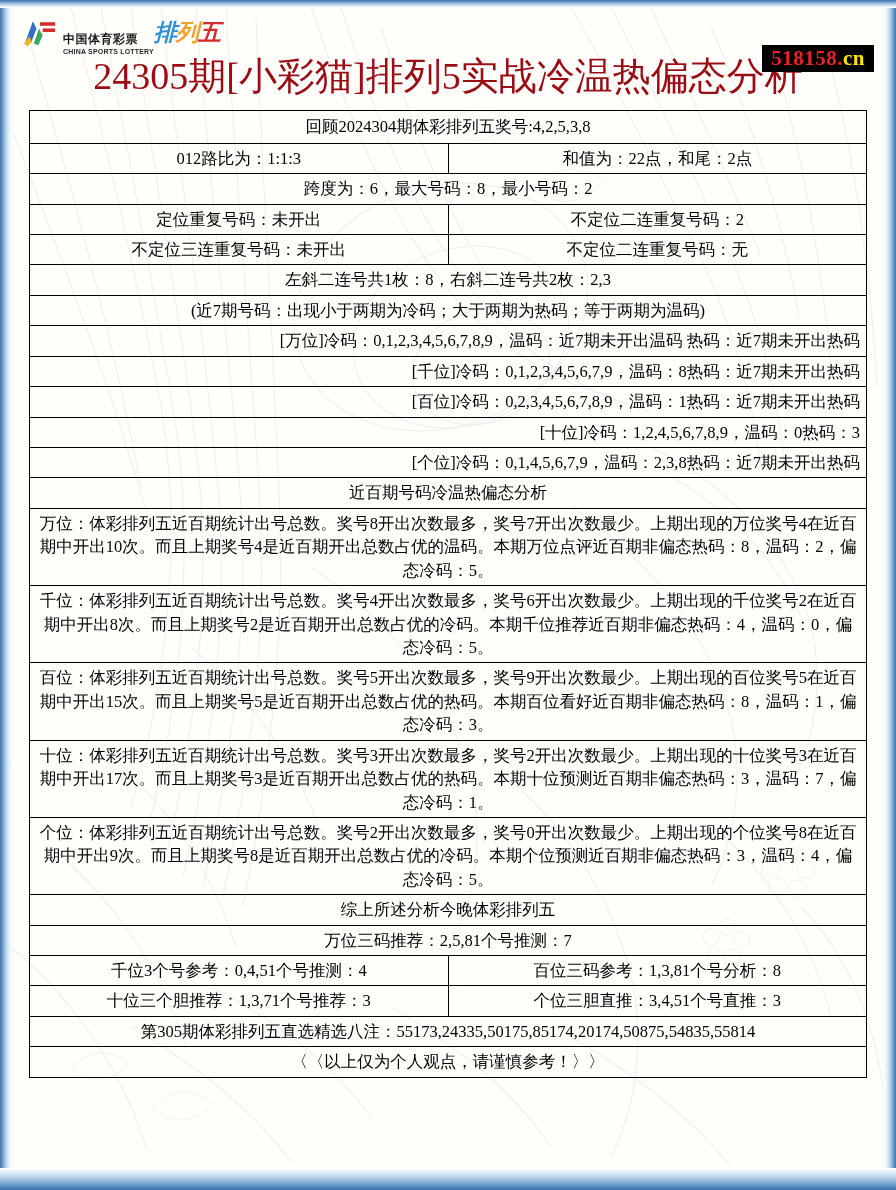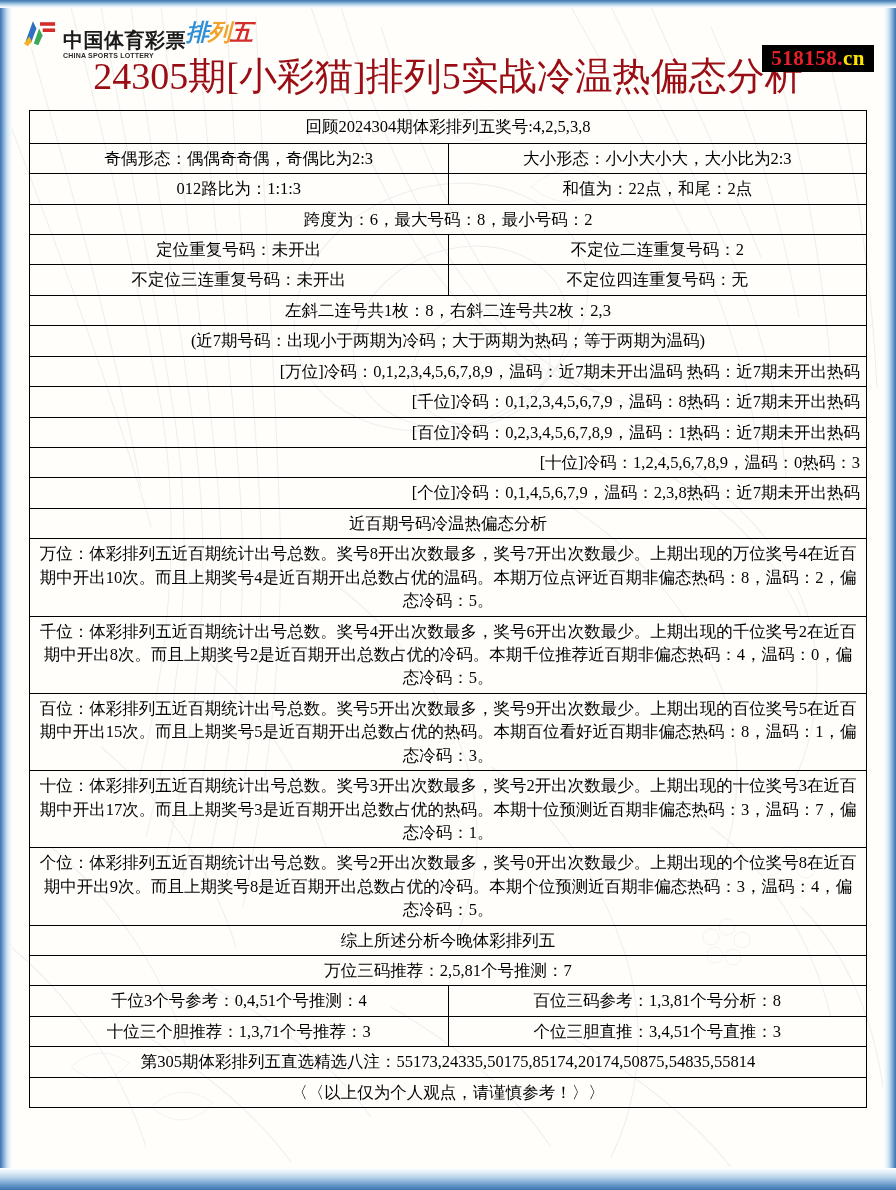--- a/index.html
+++ b/index.html
@@ -87,8 +87,8 @@
     line-height: 1;
   }
   .logo-cn-top {
-    font-family: Liberation Sans, sans-serif;
-    font-size: 20px; font-weight: bold; color: #1a1a1a;
+    font-family: Liberation Mono, monospace;
+    font-size: 12px; font-weight: bold; color: #1a1a1a;
     letter-spacing: 0.5px;
     margin-top: 24px;
   }

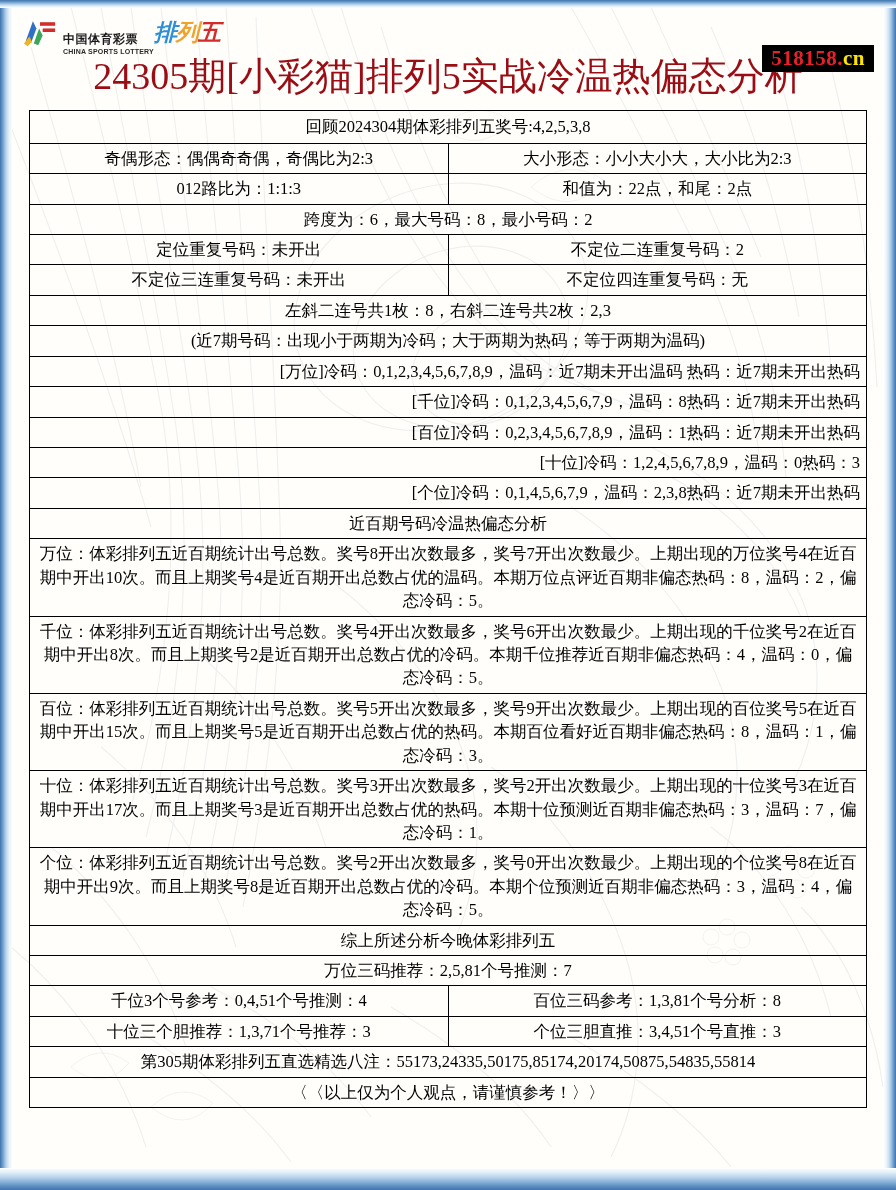--- a/index.html
+++ b/index.html
@@ -263,10 +263,6 @@
           <td class="ctr tall" colspan="2">回顾2024304期体彩排列五奖号:4,2,5,3,8</td>
         </tr>
         <tr>
-          <td class="ctr">奇偶形态：偶偶奇奇偶，奇偶比为2:3</td>
-          <td class="ctr">大小形态：小小大小大，大小比为2:3</td>
-        </tr>
-        <tr>
           <td class="ctr">012路比为：1:1:3</td>
           <td class="ctr">和值为：22点，和尾：2点</td>
         </tr>

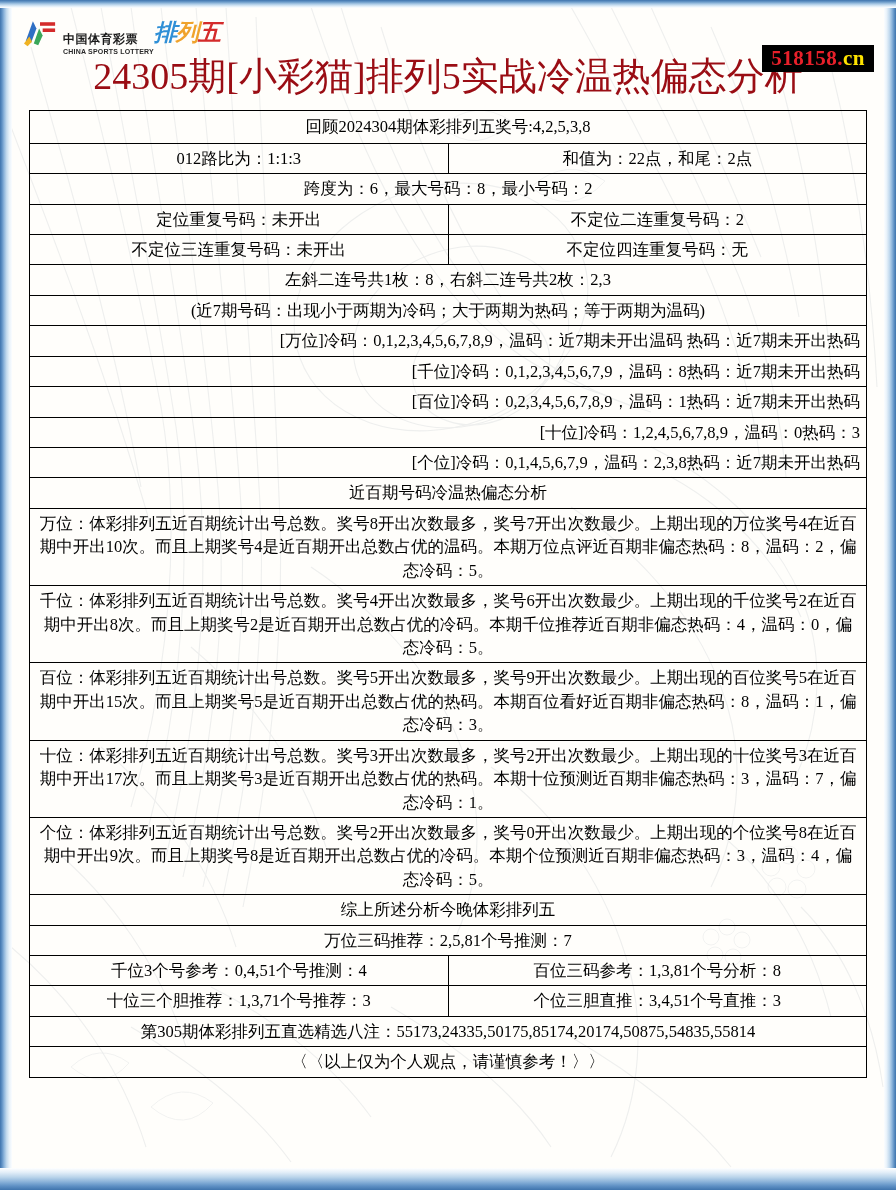--- a/index.html
+++ b/index.html
@@ -275,7 +275,7 @@
         </tr>
         <tr>
           <td class="ctr">不定位三连重复号码：未开出</td>
-          <td class="ctr">不定位四连重复号码：无</td>
+          <td class="ctr">不定位二连重复号码：无</td>
         </tr>
         <tr>
           <td class="ctr" colspan="2">左斜二连号共1枚：8，右斜二连号共2枚：2,3</td>

